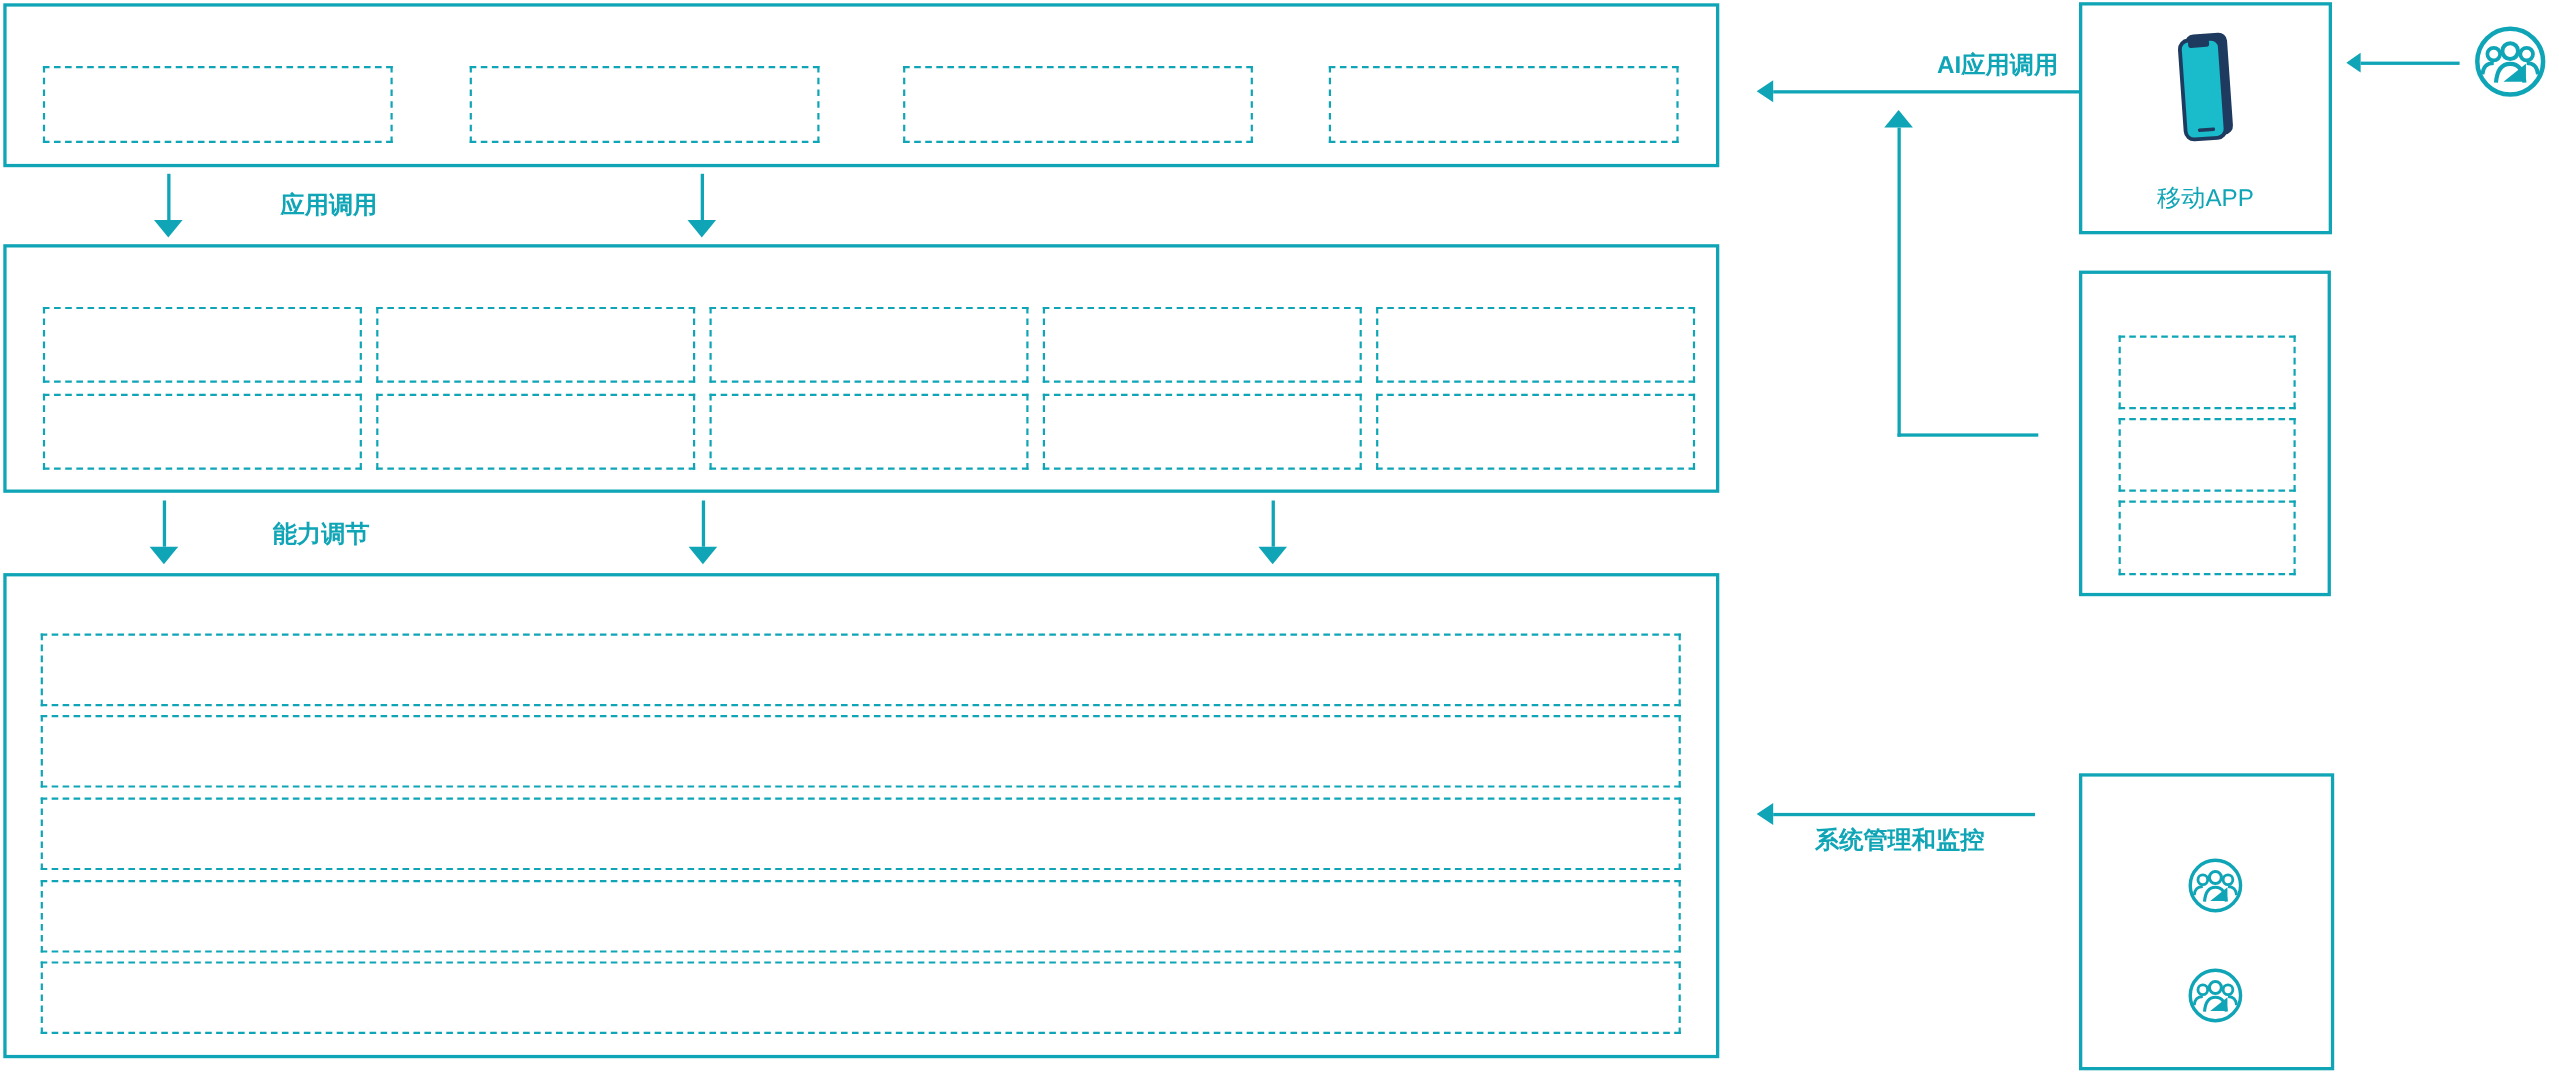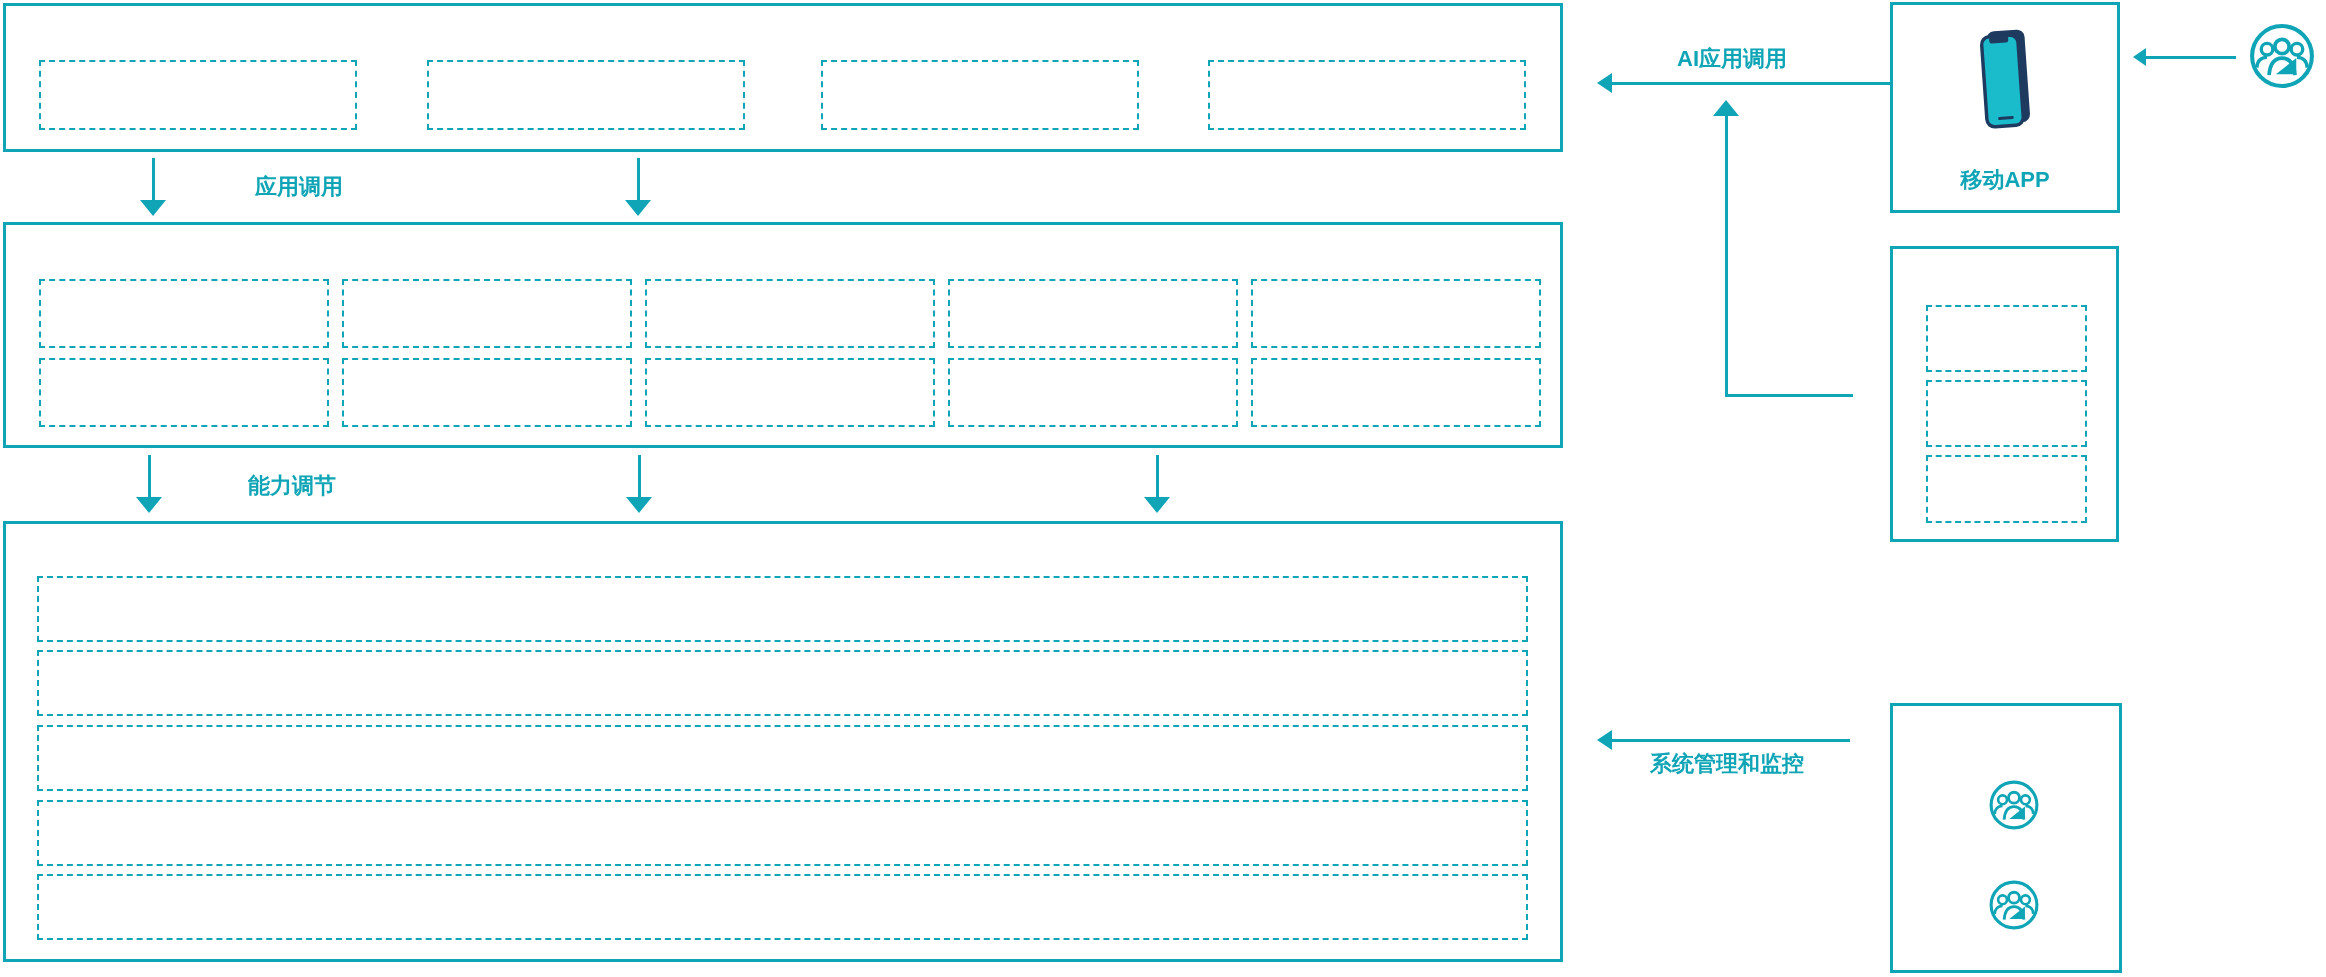--- a/index.html
+++ b/index.html
@@ -67,7 +67,7 @@
     <div class="slot" style="left:31px;top:350px;width:1491px;height:66px;"></div>
   </div>
 
-  <div class="lbl" style="left:1677px;top:47px;">AI应用调用</div>
+  <div class="lbl" style="left:1761px;top:47px;">AI应用调用</div>
   <div class="head-left" style="left:1597px;top:73px;"></div>
   <div class="h-line" style="left:1612px;top:82px;width:278px;"></div>
 

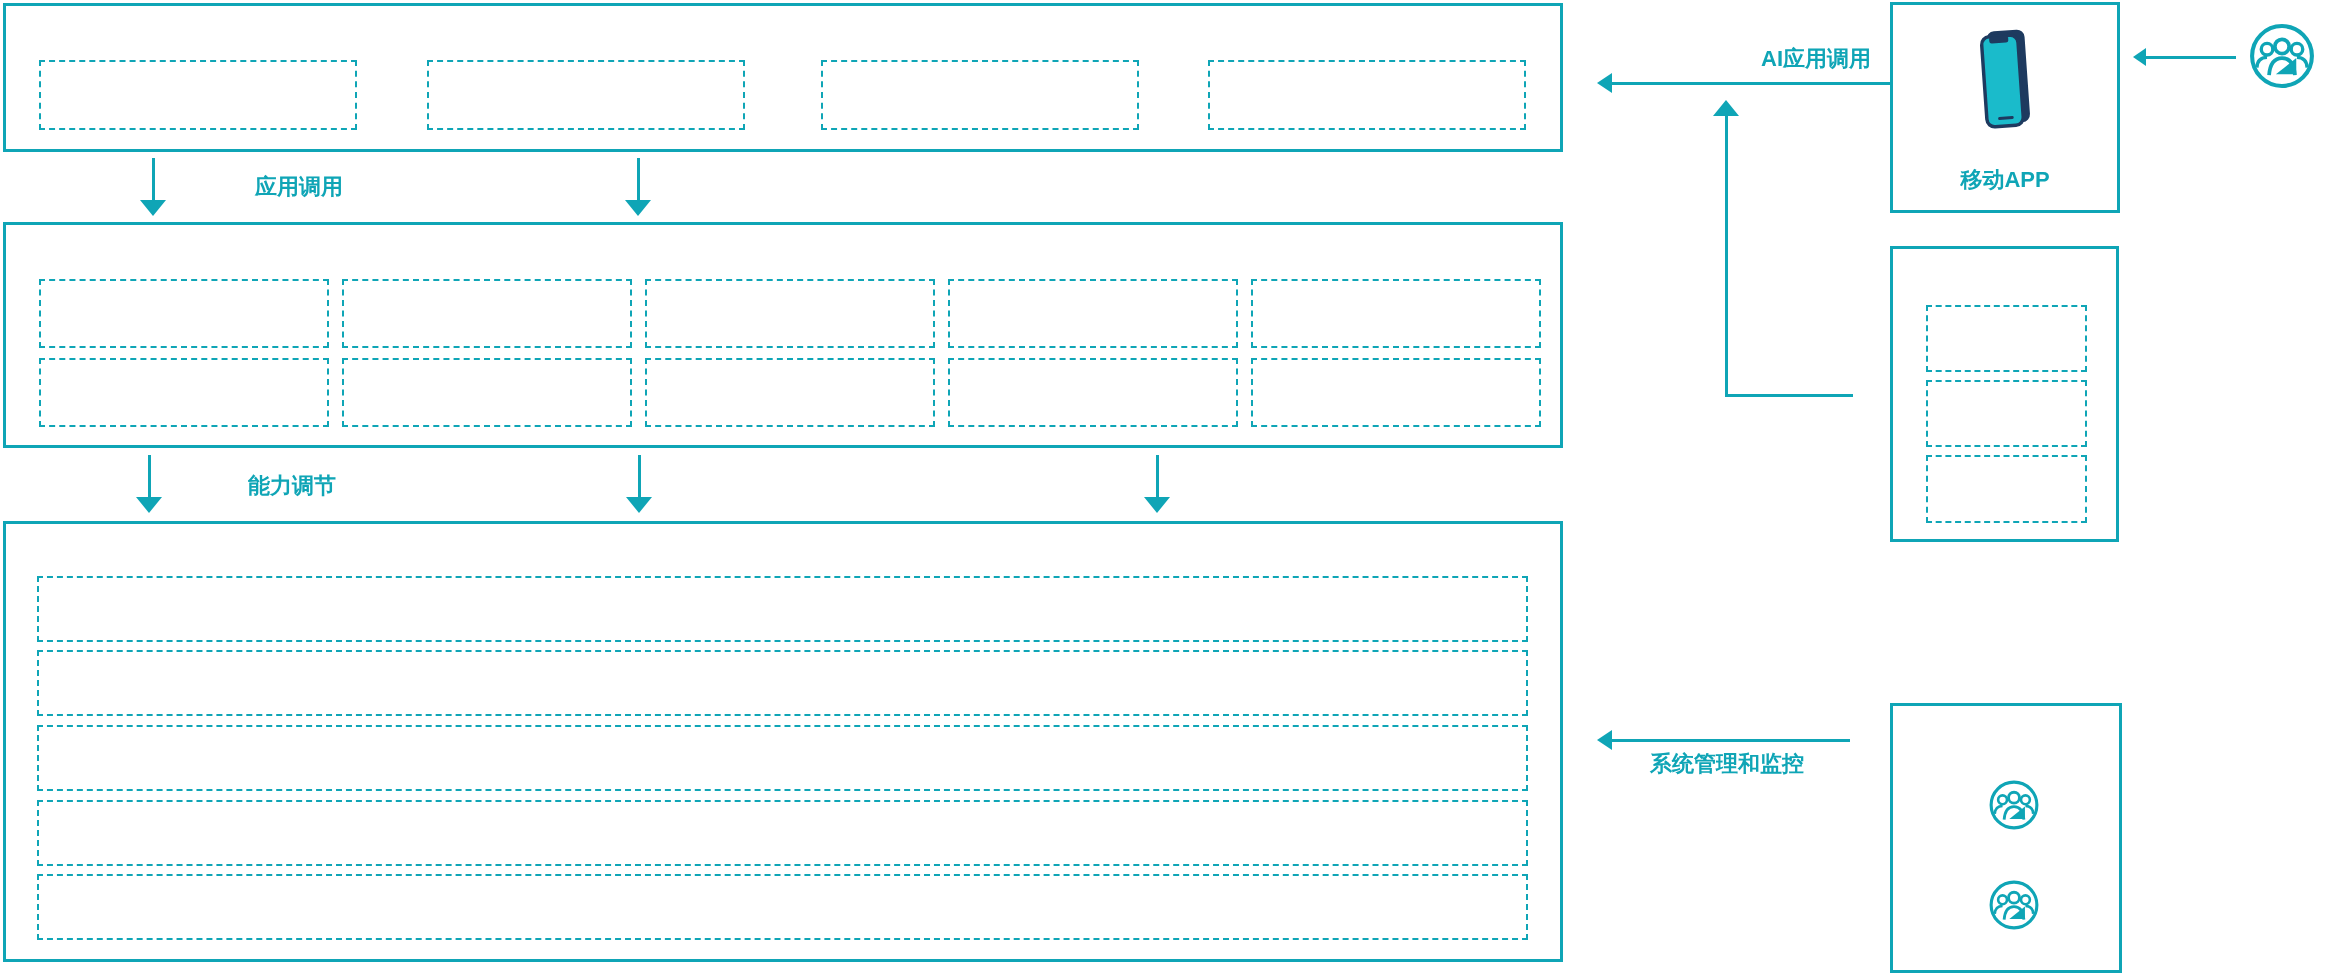--- a/index.html
+++ b/index.html
@@ -18,7 +18,7 @@
   .head-left.sm{border-top-width:9px;border-bottom-width:9px;border-right-width:13px;}
   .icon{position:absolute;}
   .phone-wrap{position:absolute;left:0;top:0;width:224px;height:150px;display:flex;align-items:center;justify-content:center;}
-  .app-label{position:absolute;left:0;top:160px;width:224px;text-align:center;color:#0FA5B6;font-weight:700;font-size:22px;}
+  .app-label{position:absolute;left:0;top:160px;width:224px;text-align:center;color:#0FA5B6;font-weight:400;font-size:22px;}
 </style>
 </head>
 <body>

